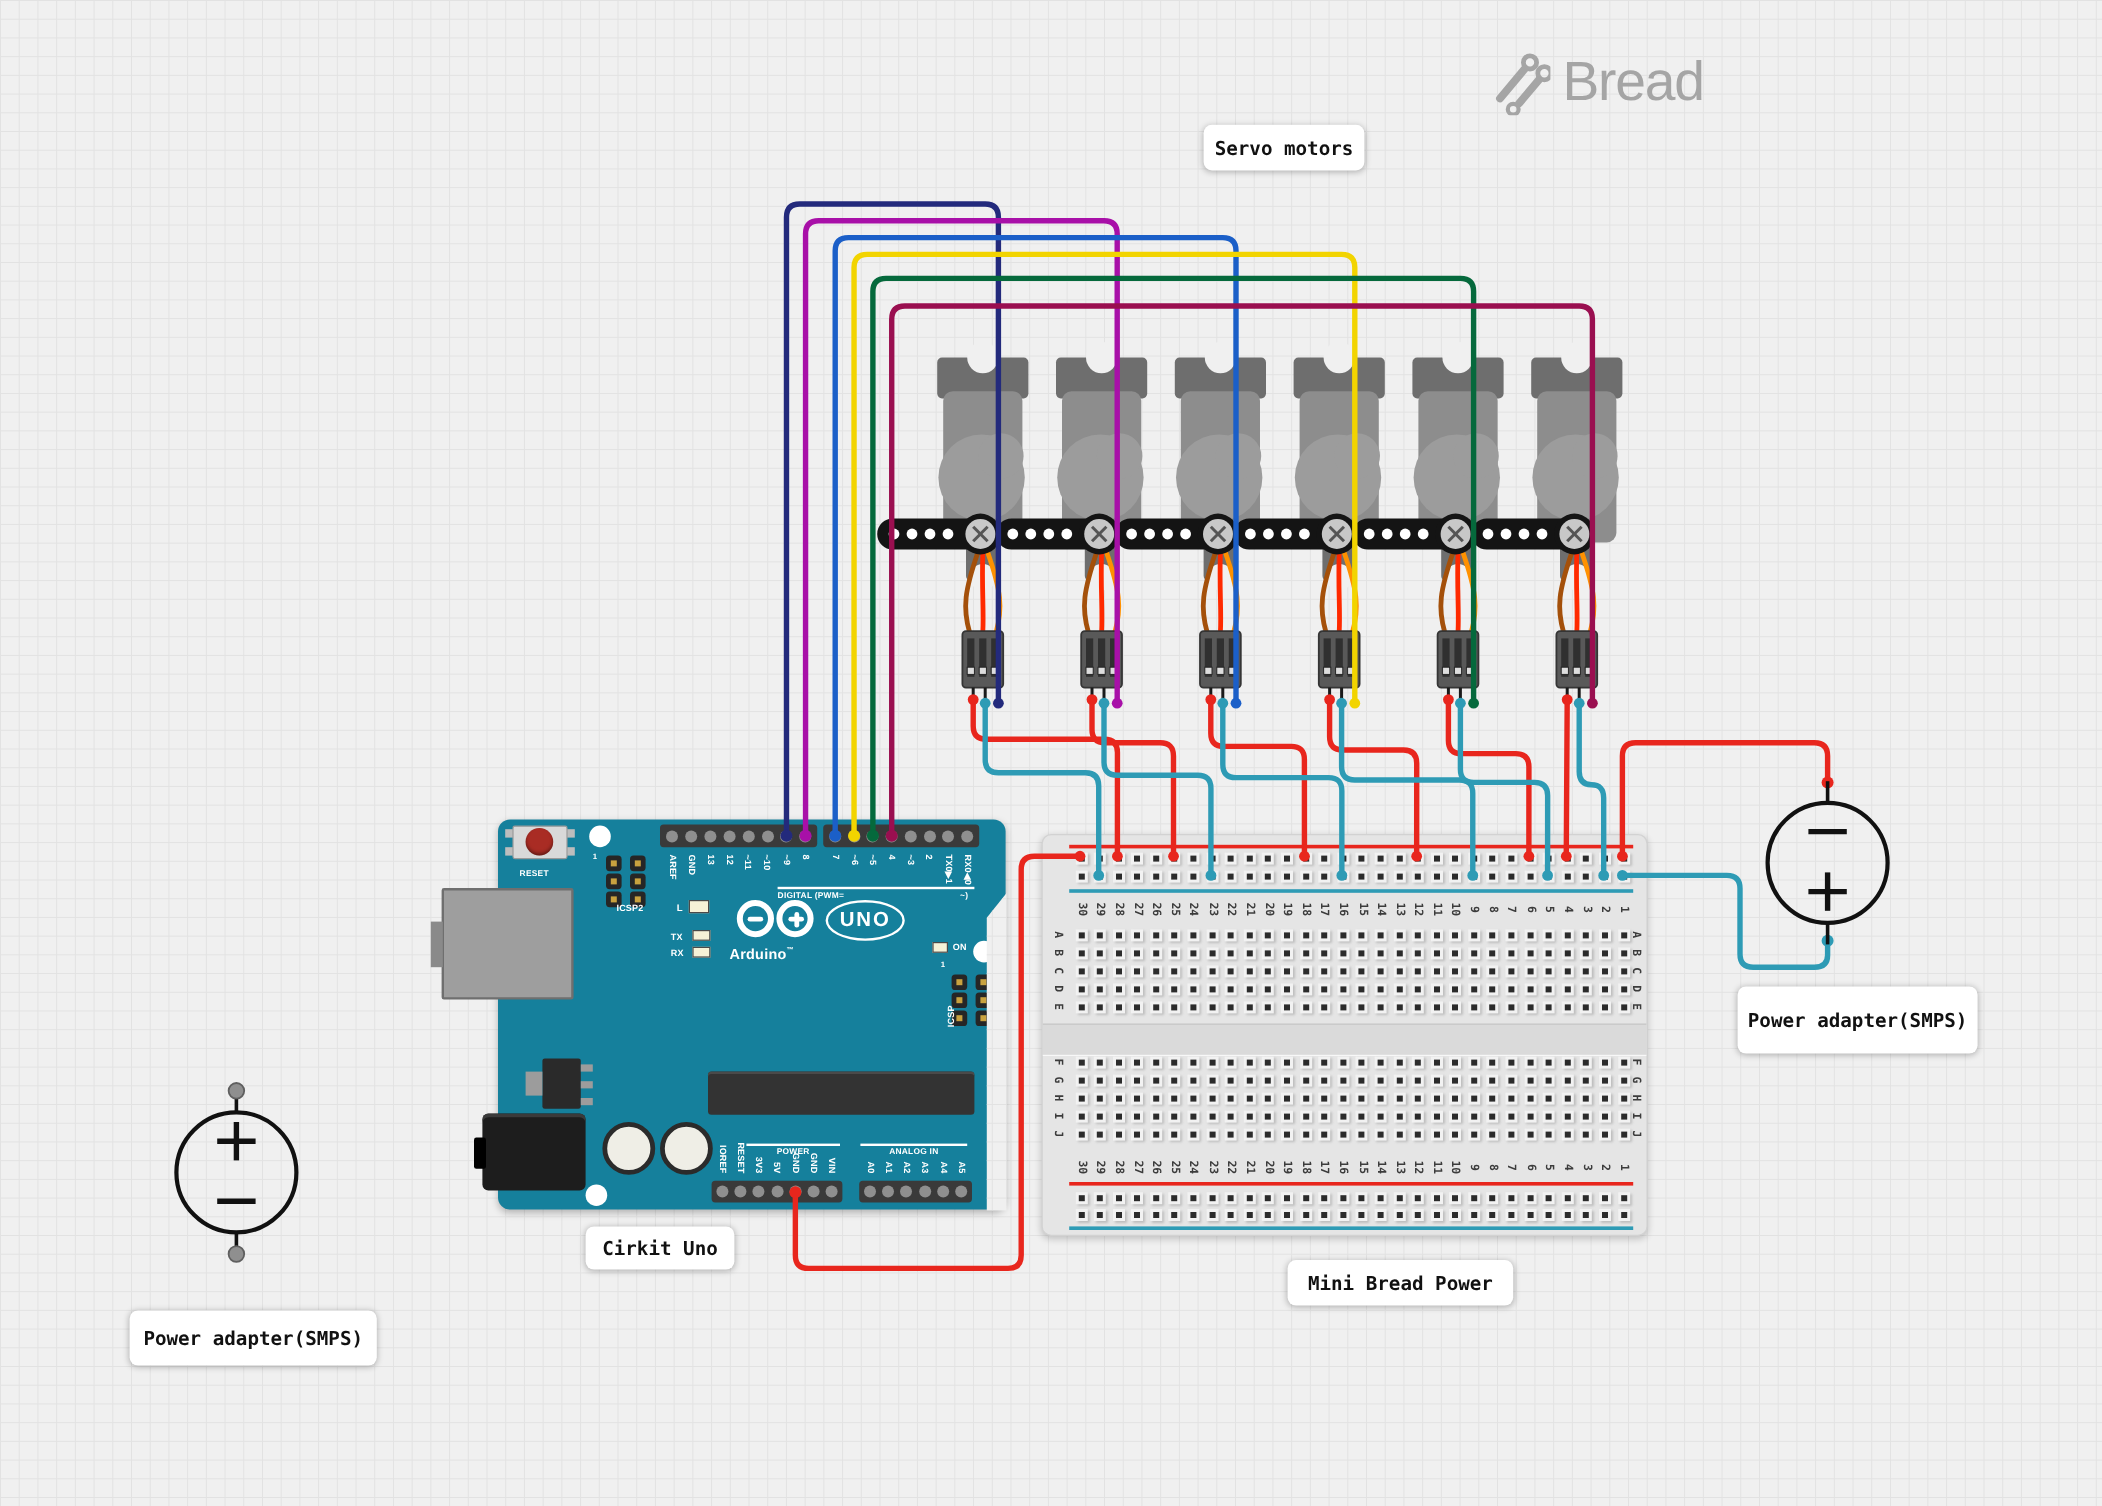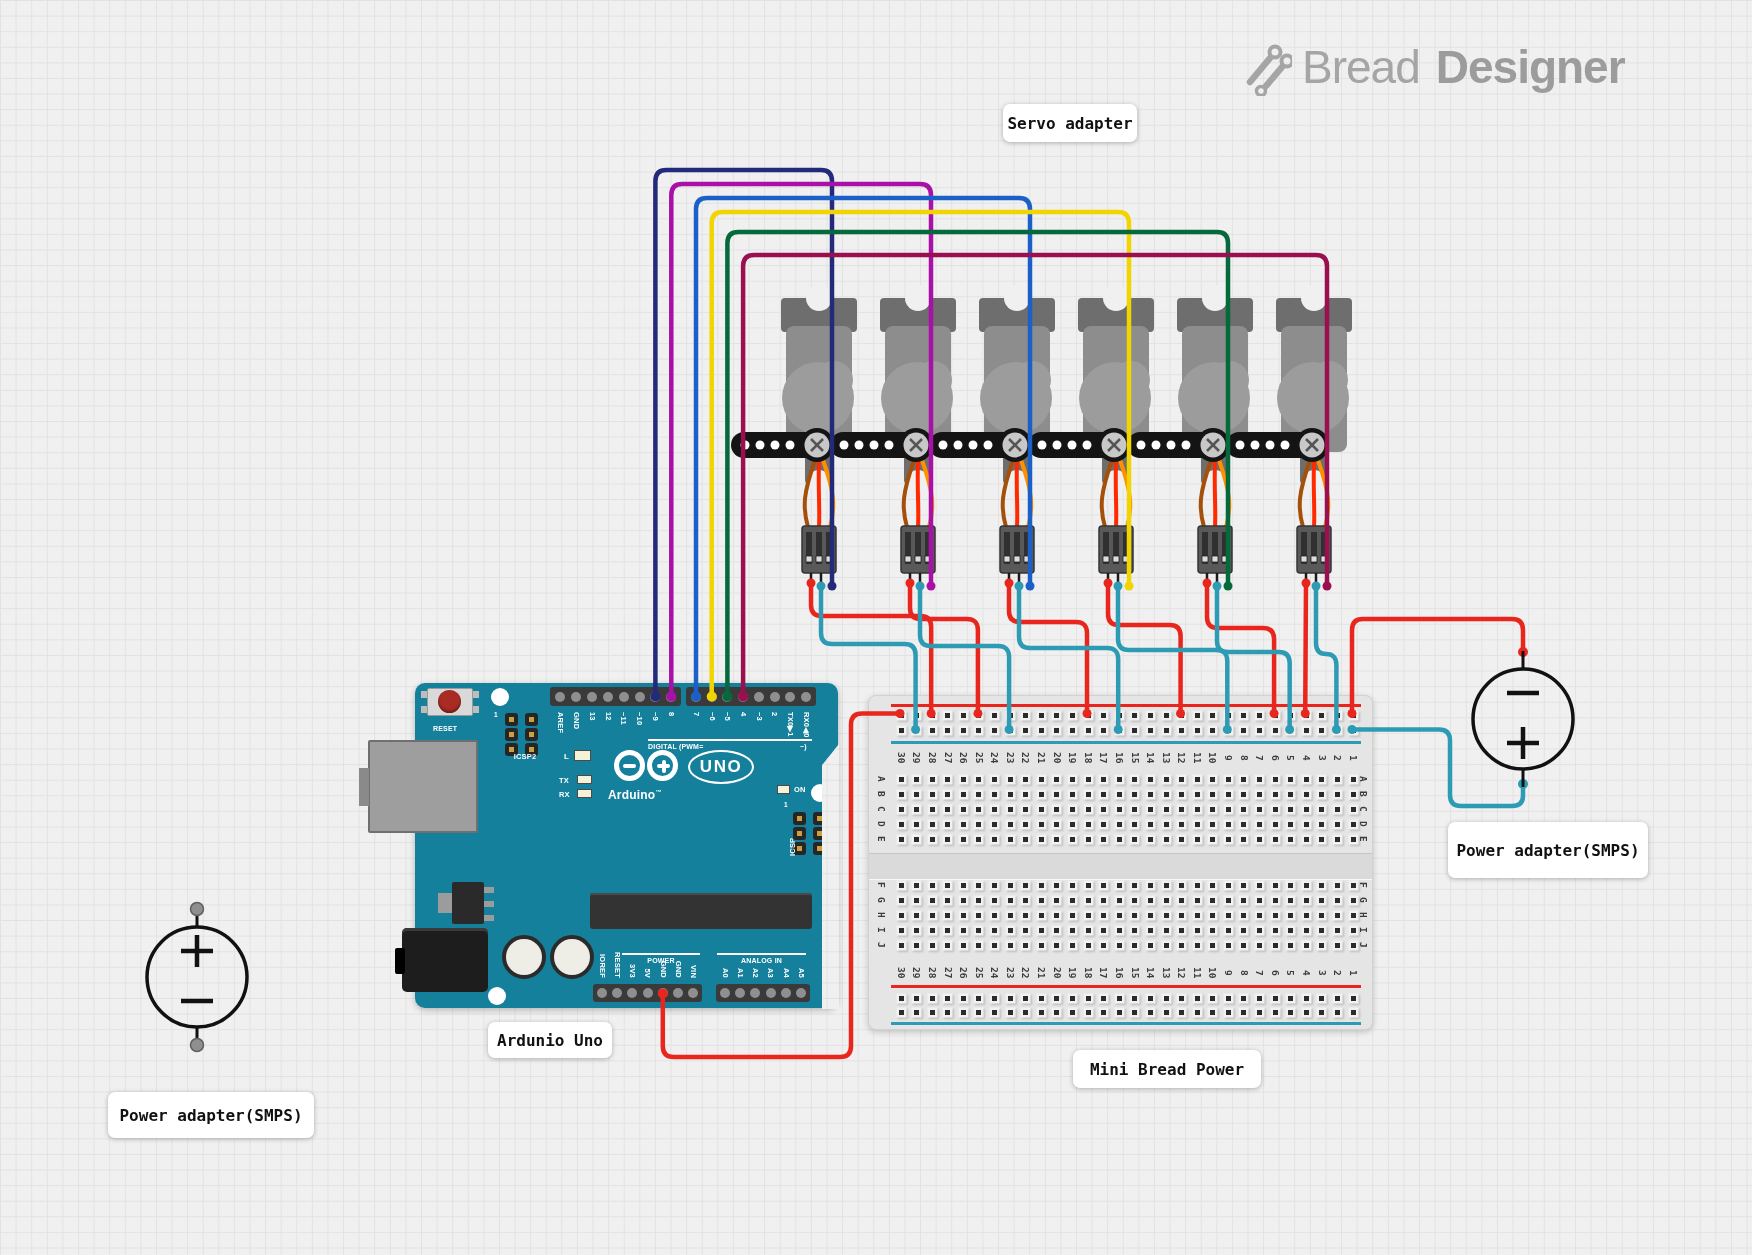--- a/index.html
+++ b/index.html
@@ -1006,7 +1006,6 @@
     </g>
   </svg>
   <span class="b-reg">Bread</span>
-  <span class="b-bold">Designer</span>
 </div>
 
 </body></html>

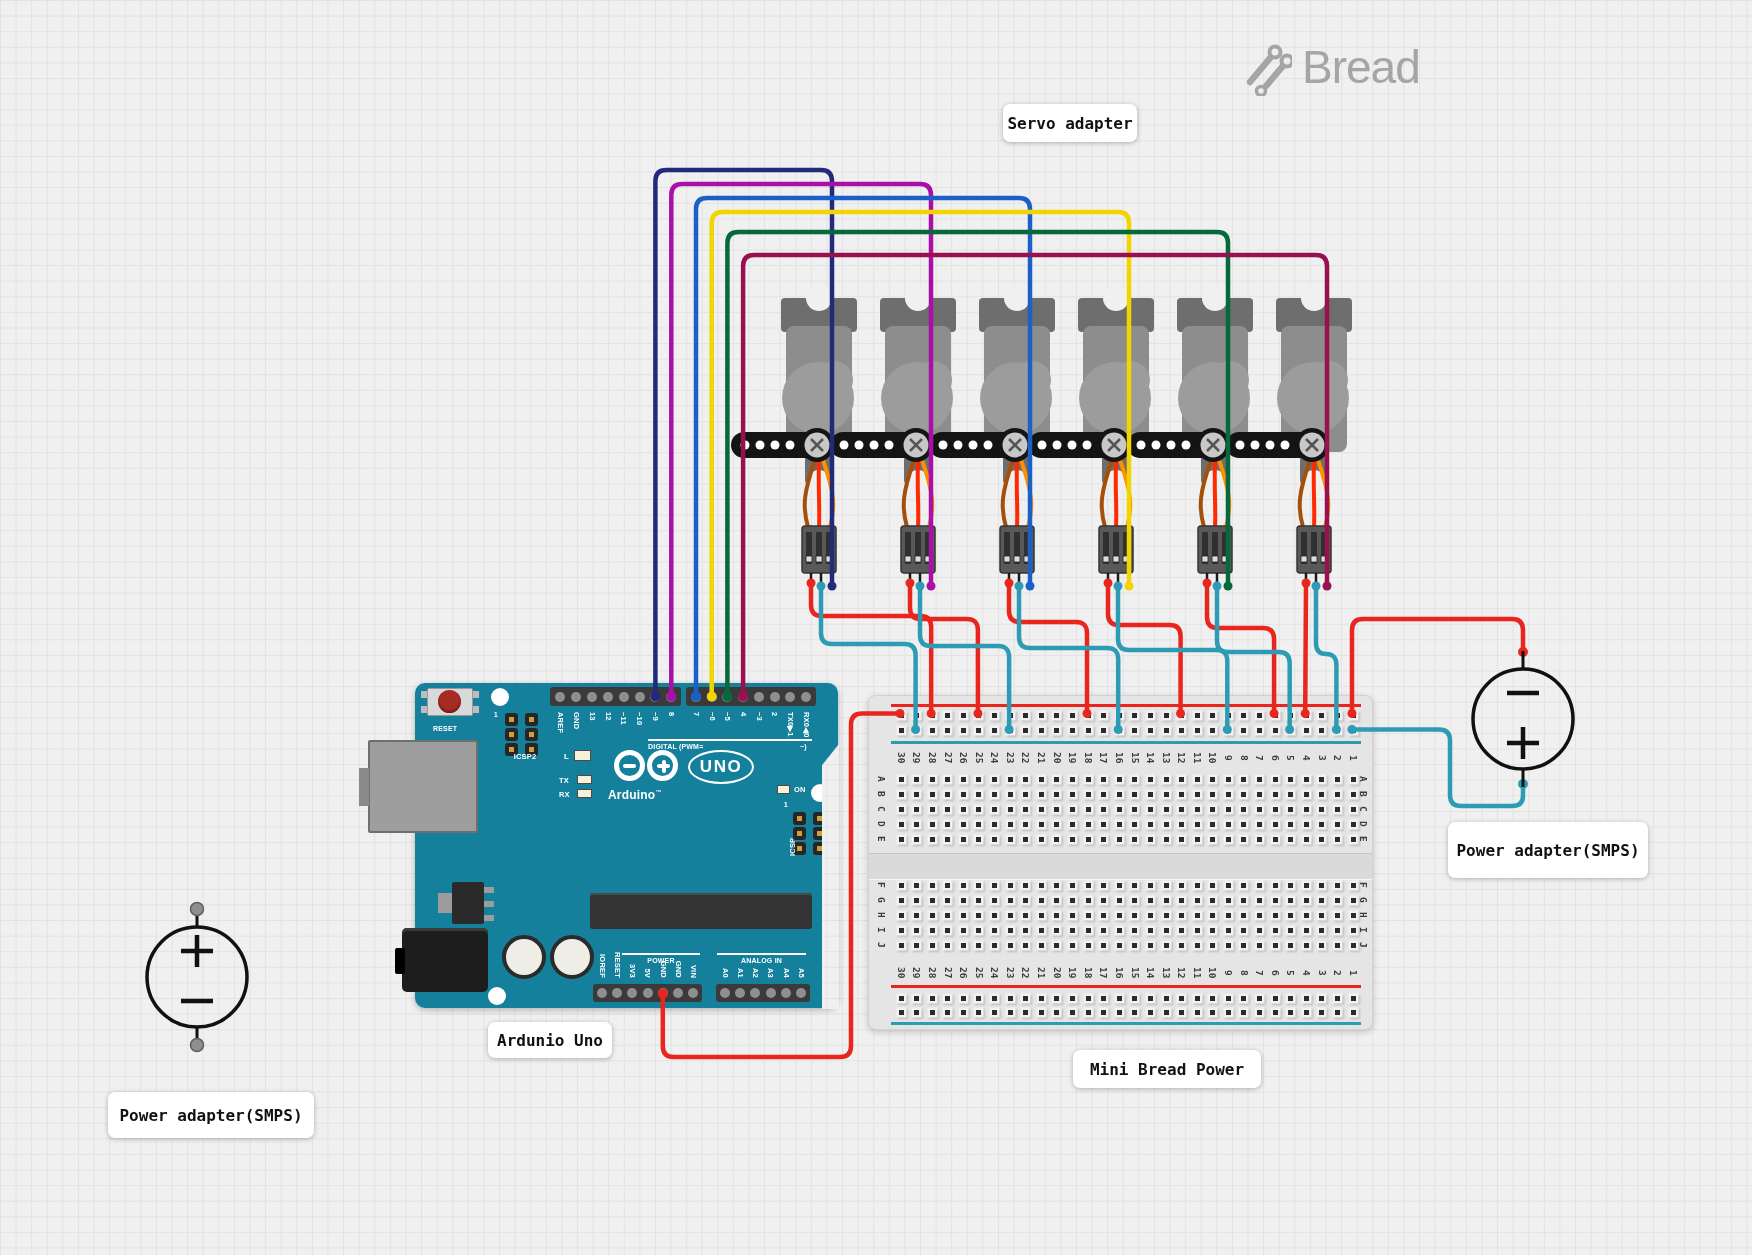--- a/index.html
+++ b/index.html
@@ -989,7 +989,7 @@
     </g>
   </svg>
 
-<div class="note" style="left:1003px;top:104px;width:134px;height:38px">Servo adapter</div>
+<div class="note" style="left:1003px;top:104px;width:134px;height:38px">Servo motors</div>
 <div class="note" style="left:488px;top:1022px;width:124px;height:36px">Ardunio Uno</div>
 <div class="note" style="left:1073px;top:1050px;width:188px;height:38px">Mini Bread Power</div>
 <div class="note" style="left:108px;top:1092px;width:206px;height:46px">Power adapter(SMPS)</div>

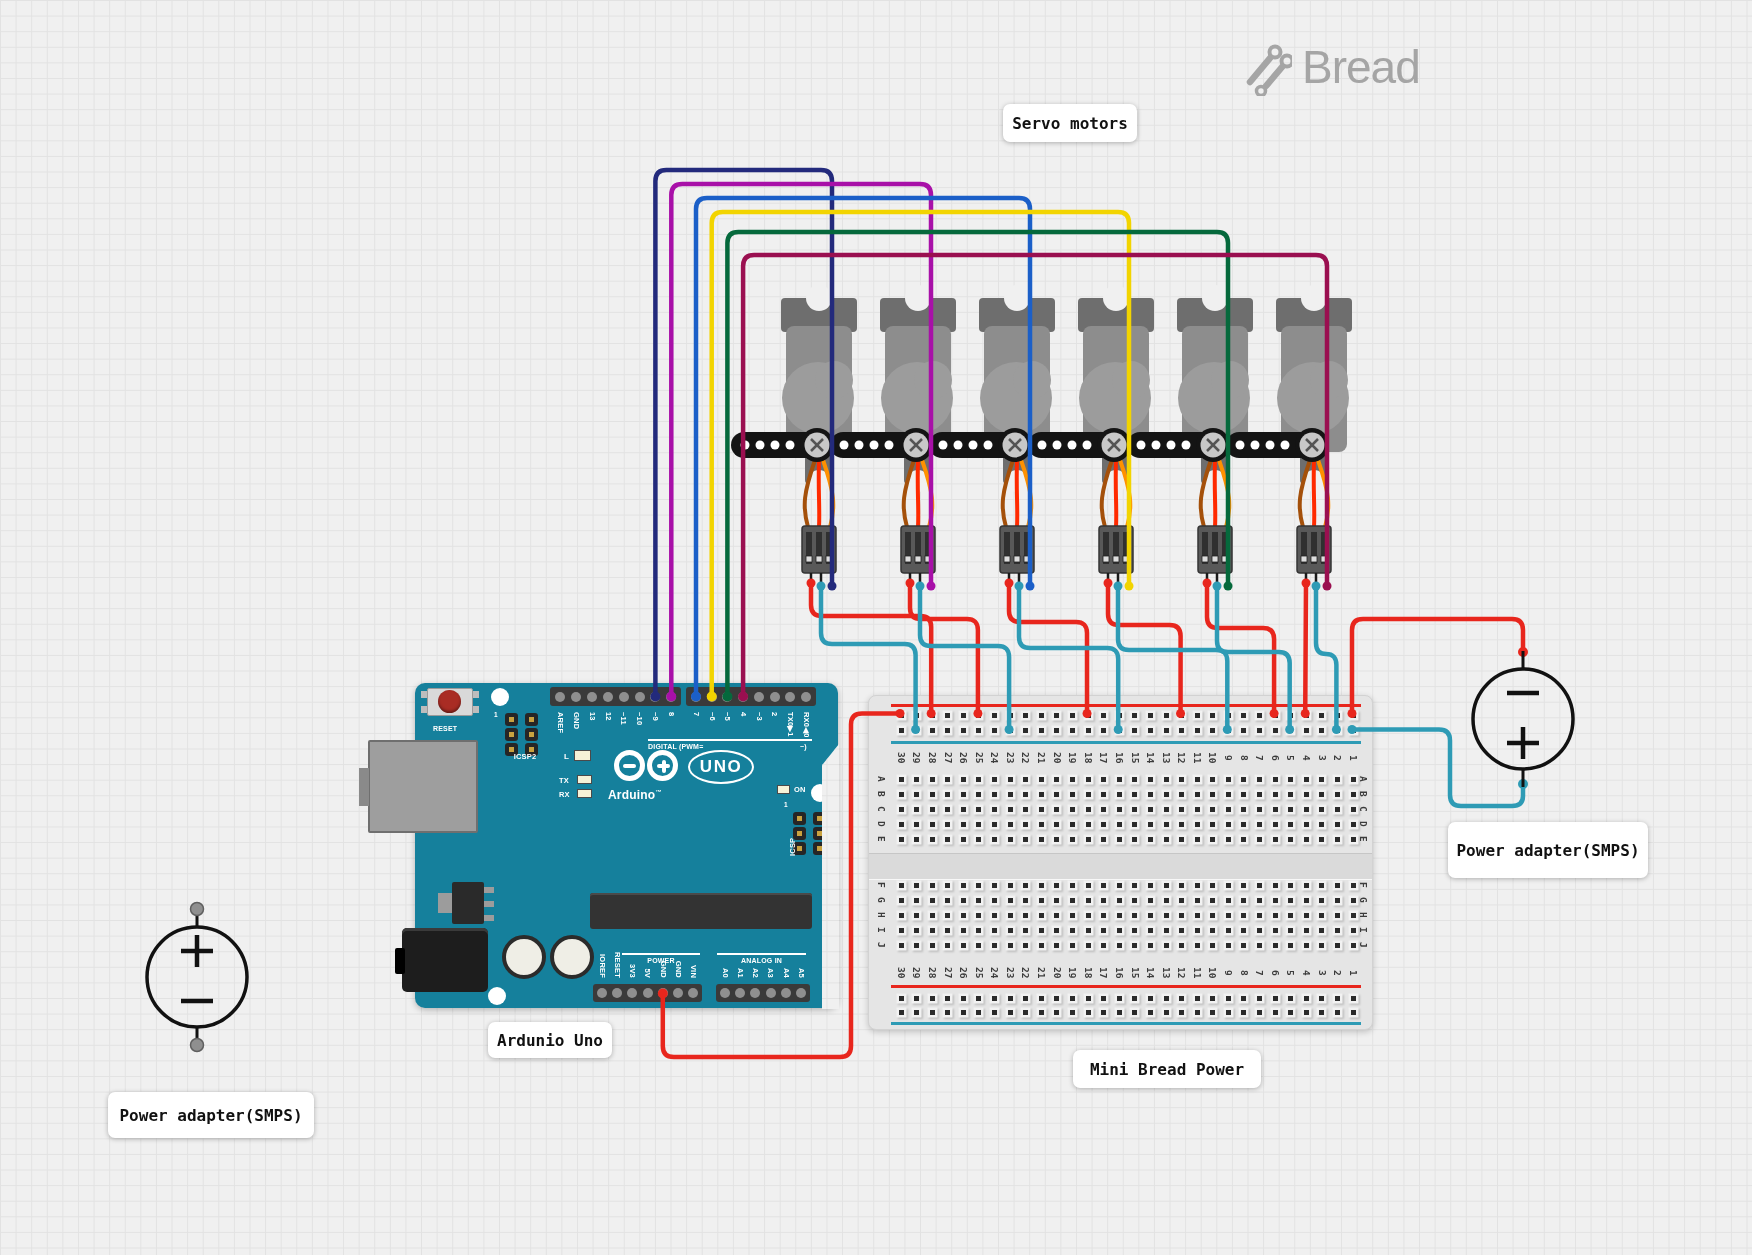--- a/index.html
+++ b/index.html
@@ -990,7 +990,7 @@
   </svg>
 
 <div class="note" style="left:1003px;top:104px;width:134px;height:38px">Servo motors</div>
-<div class="note" style="left:488px;top:1022px;width:124px;height:36px">Ardunio Uno</div>
+<div class="note" style="left:488px;top:1022px;width:124px;height:36px">Cirkit Uno</div>
 <div class="note" style="left:1073px;top:1050px;width:188px;height:38px">Mini Bread Power</div>
 <div class="note" style="left:108px;top:1092px;width:206px;height:46px">Power adapter(SMPS)</div>
 <div class="note" style="left:1448px;top:822px;width:200px;height:56px">Power adapter(SMPS)</div>

